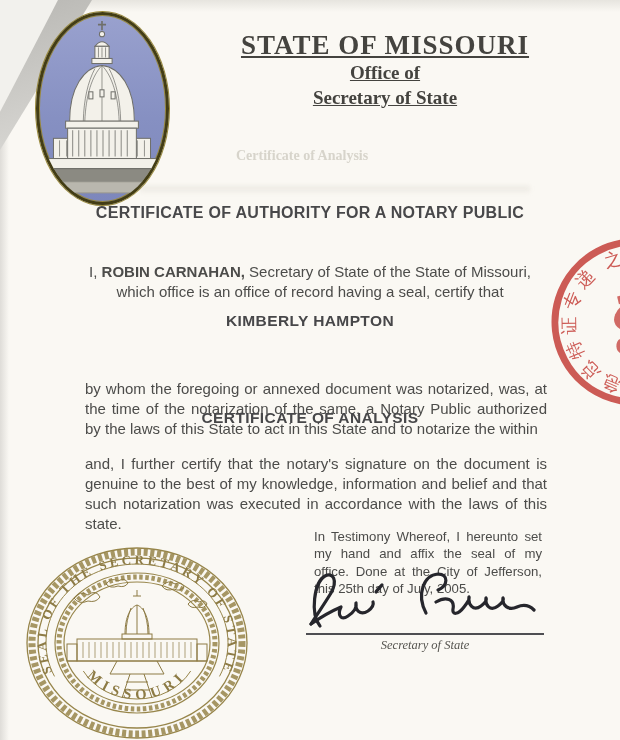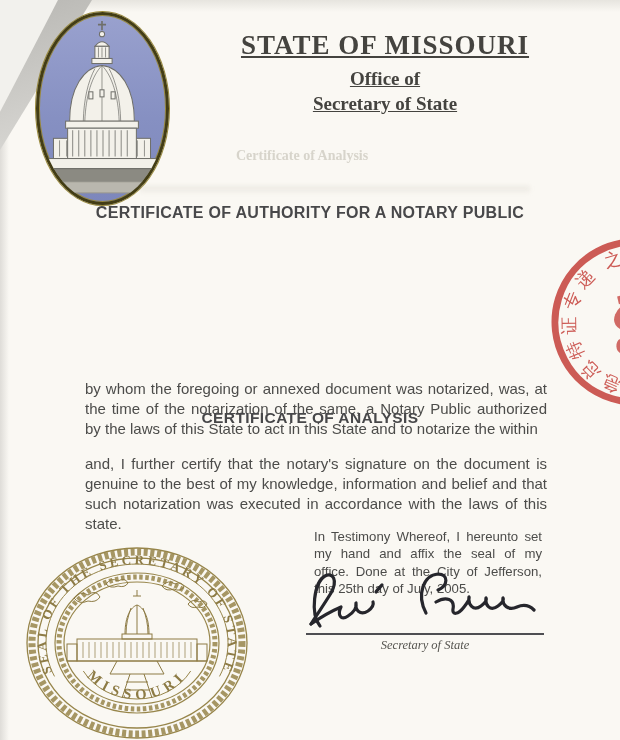--- a/index.html
+++ b/index.html
@@ -35,7 +35,7 @@
   .header-block{position:absolute;left:160px;top:30px;width:450px;text-align:center;
     font-family:"Liberation Serif", serif;font-weight:bold;color:#44433f;text-decoration:underline;}
   .state-title{font-size:27px;letter-spacing:1px;line-height:30px;}
-  .office-line{font-size:19px;line-height:25px;margin-top:6px;}
+  .office-line{font-size:19px;line-height:25px;}
   .office-line + .office-line{margin-top:0;}
   
   .ghost-text{position:absolute;left:236px;top:148px;

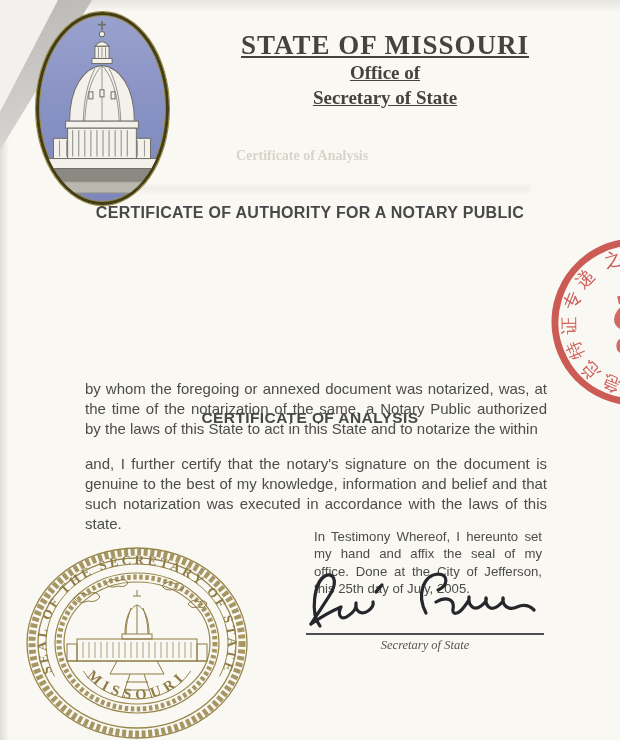--- a/index.html
+++ b/index.html
@@ -115,6 +115,7 @@
 
   <div class="main-title">CERTIFICATE OF AUTHORITY FOR A NOTARY PUBLIC</div>
 
+  <p class="para intro"><span>I, </span><b>ROBIN CARNAHAN,</b><span> Secretary of State of the State of Missouri, which office is an office of record having a seal, certify that</span></p>
 
 
   <p class="para auth-para">by whom the foregoing or annexed document was notarized, was, at the time of the notarization of the same, a Notary Public authorized by the laws of this State to act in this State and to notarize the within</p>

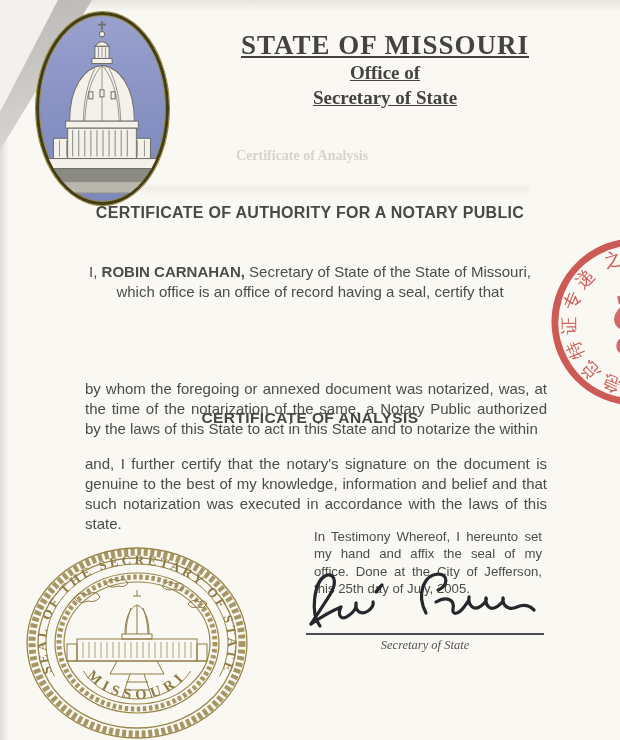--- a/index.html
+++ b/index.html
@@ -117,6 +117,7 @@
 
   <p class="para intro"><span>I, </span><b>ROBIN CARNAHAN,</b><span> Secretary of State of the State of Missouri, which office is an office of record having a seal, certify that</span></p>
 
+  <div class="notary-name">KIMBERLY HAMPTON</div>
 
   <p class="para auth-para">by whom the foregoing or annexed document was notarized, was, at the time of the notarization of the same, a Notary Public authorized by the laws of this State to act in this State and to notarize the within</p>
 

